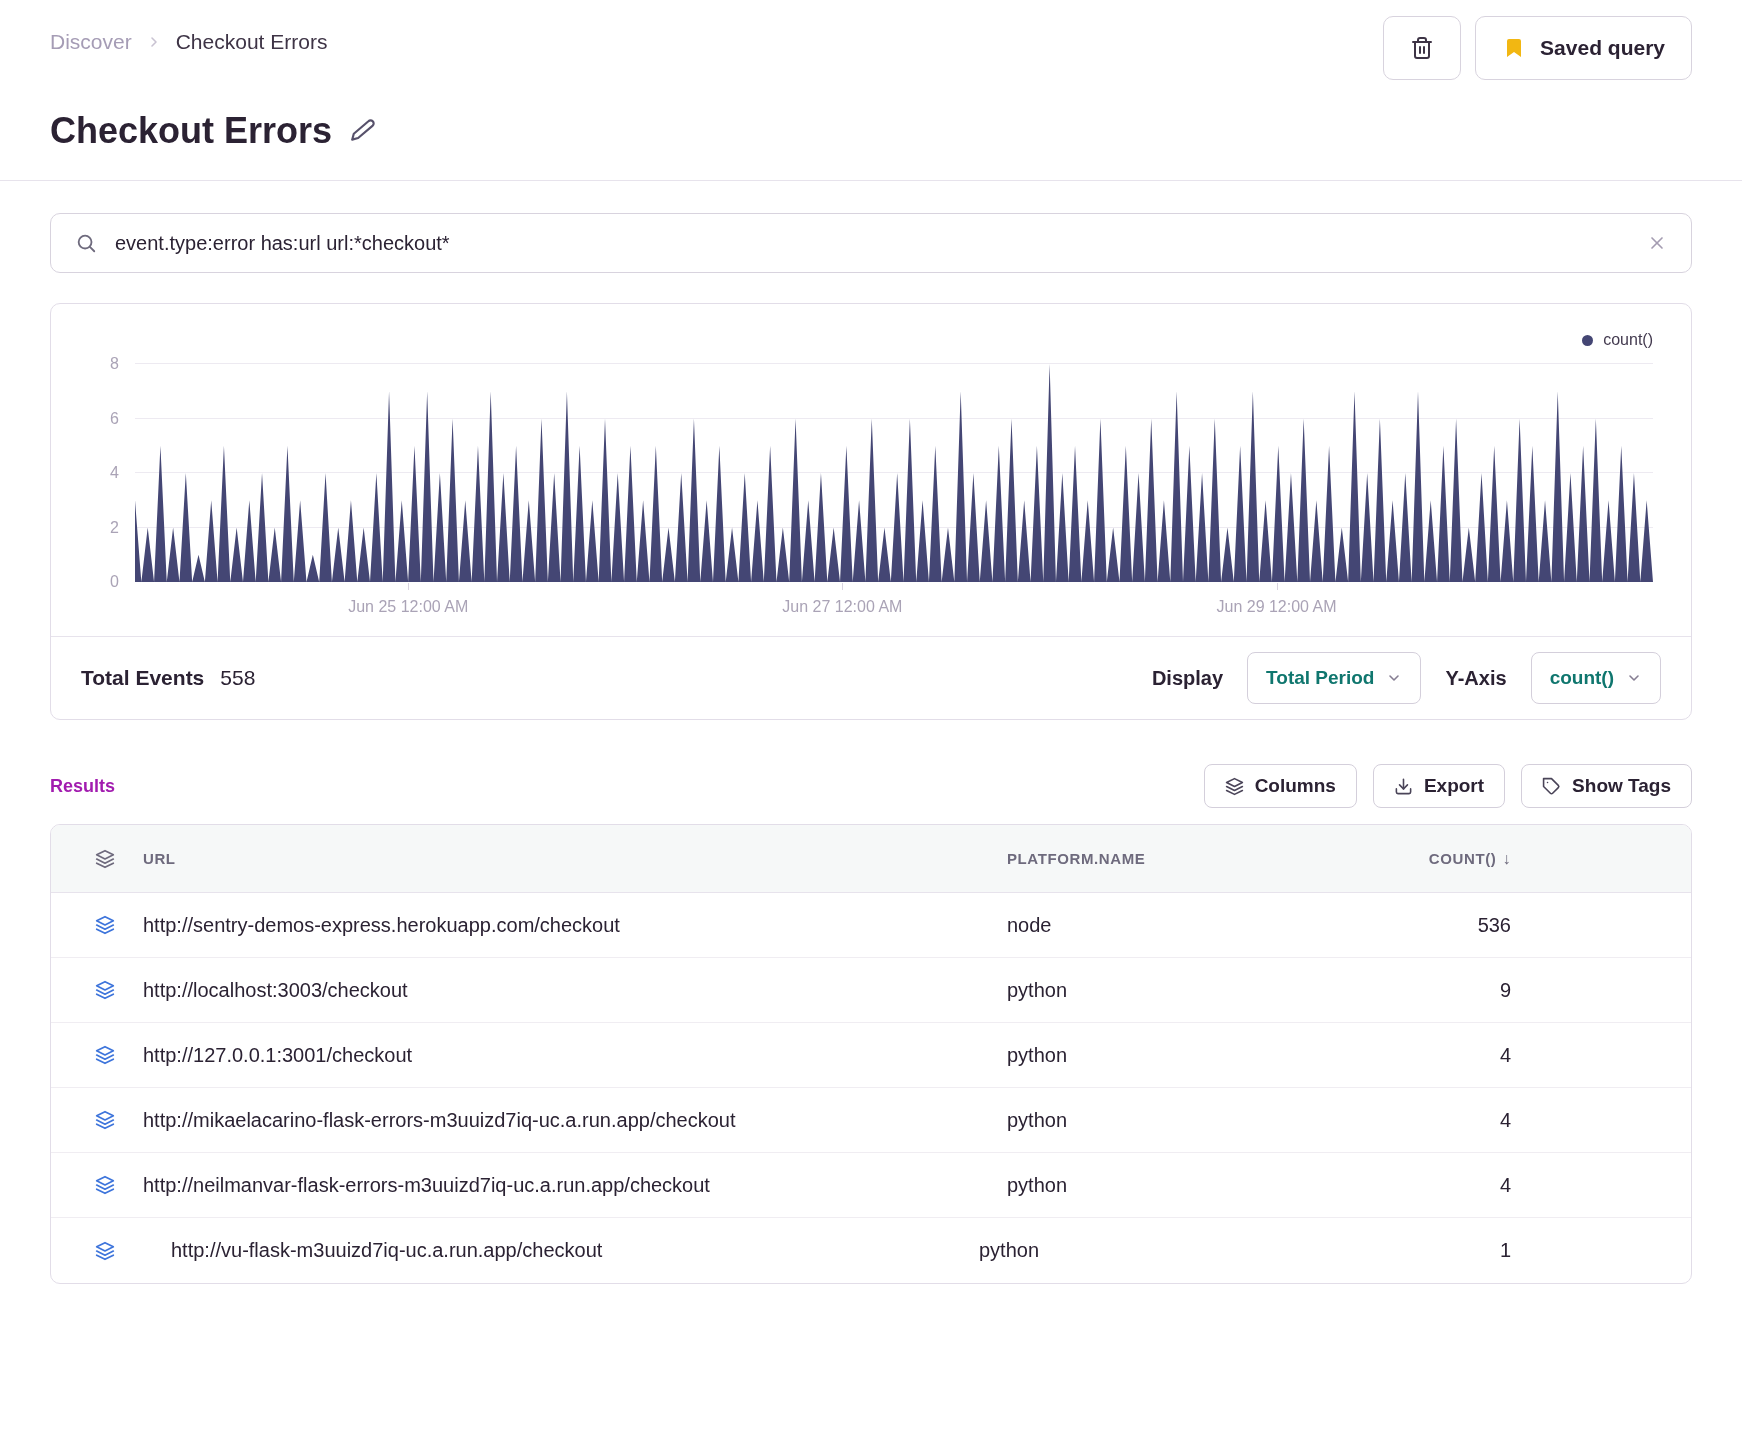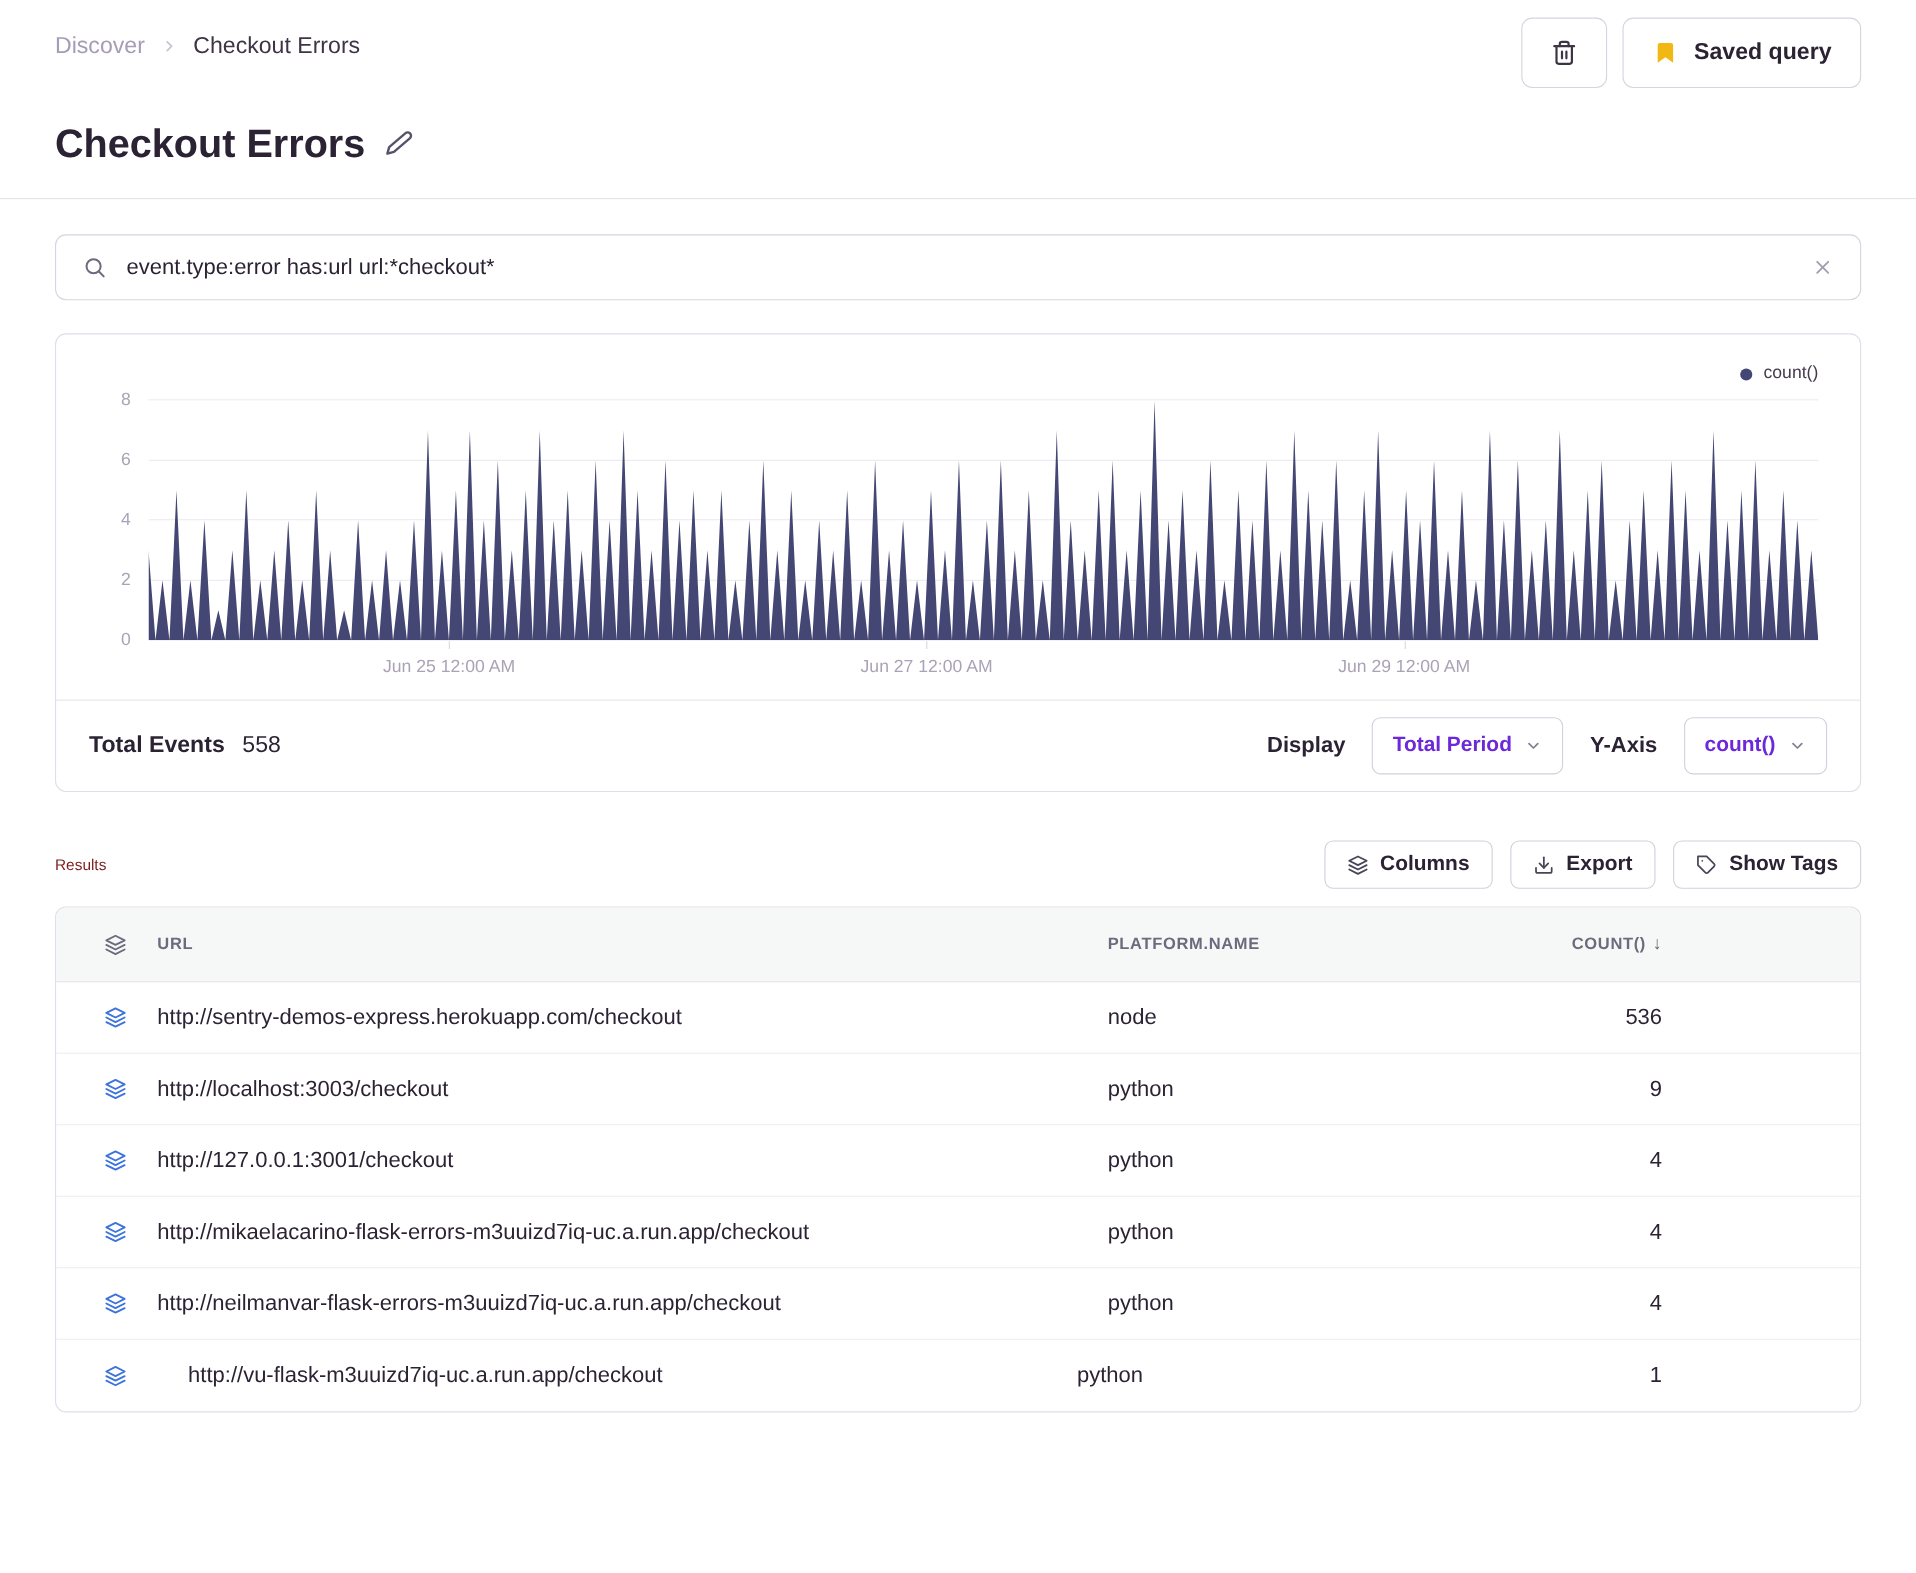--- a/index.html
+++ b/index.html
@@ -50,7 +50,7 @@
   .bold-label { font-weight: 700; color: #2b2233; }
   .footer-right { display: flex; align-items: center; gap: 24px; }
   .ctrl-label { font-weight: 700; font-size: 20px; color: #2b2233; }
-  .dropdown { height: 52px; border: 1px solid #d4cfdb; border-radius: 8px; display: flex; align-items: center; gap: 12px; padding: 0 18px; font-size: 19px; font-weight: 600; color: #6d28d9; background: #fff; cursor: pointer; }
+  .dropdown { height: 52px; border: 1px solid #d4cfdb; border-radius: 8px; display: flex; align-items: center; gap: 12px; padding: 0 18px; font-size: 19px; font-weight: 600; color: #0f766e; background: #fff; cursor: pointer; }
   .chev { display: flex; color: #867e93; }
 
   

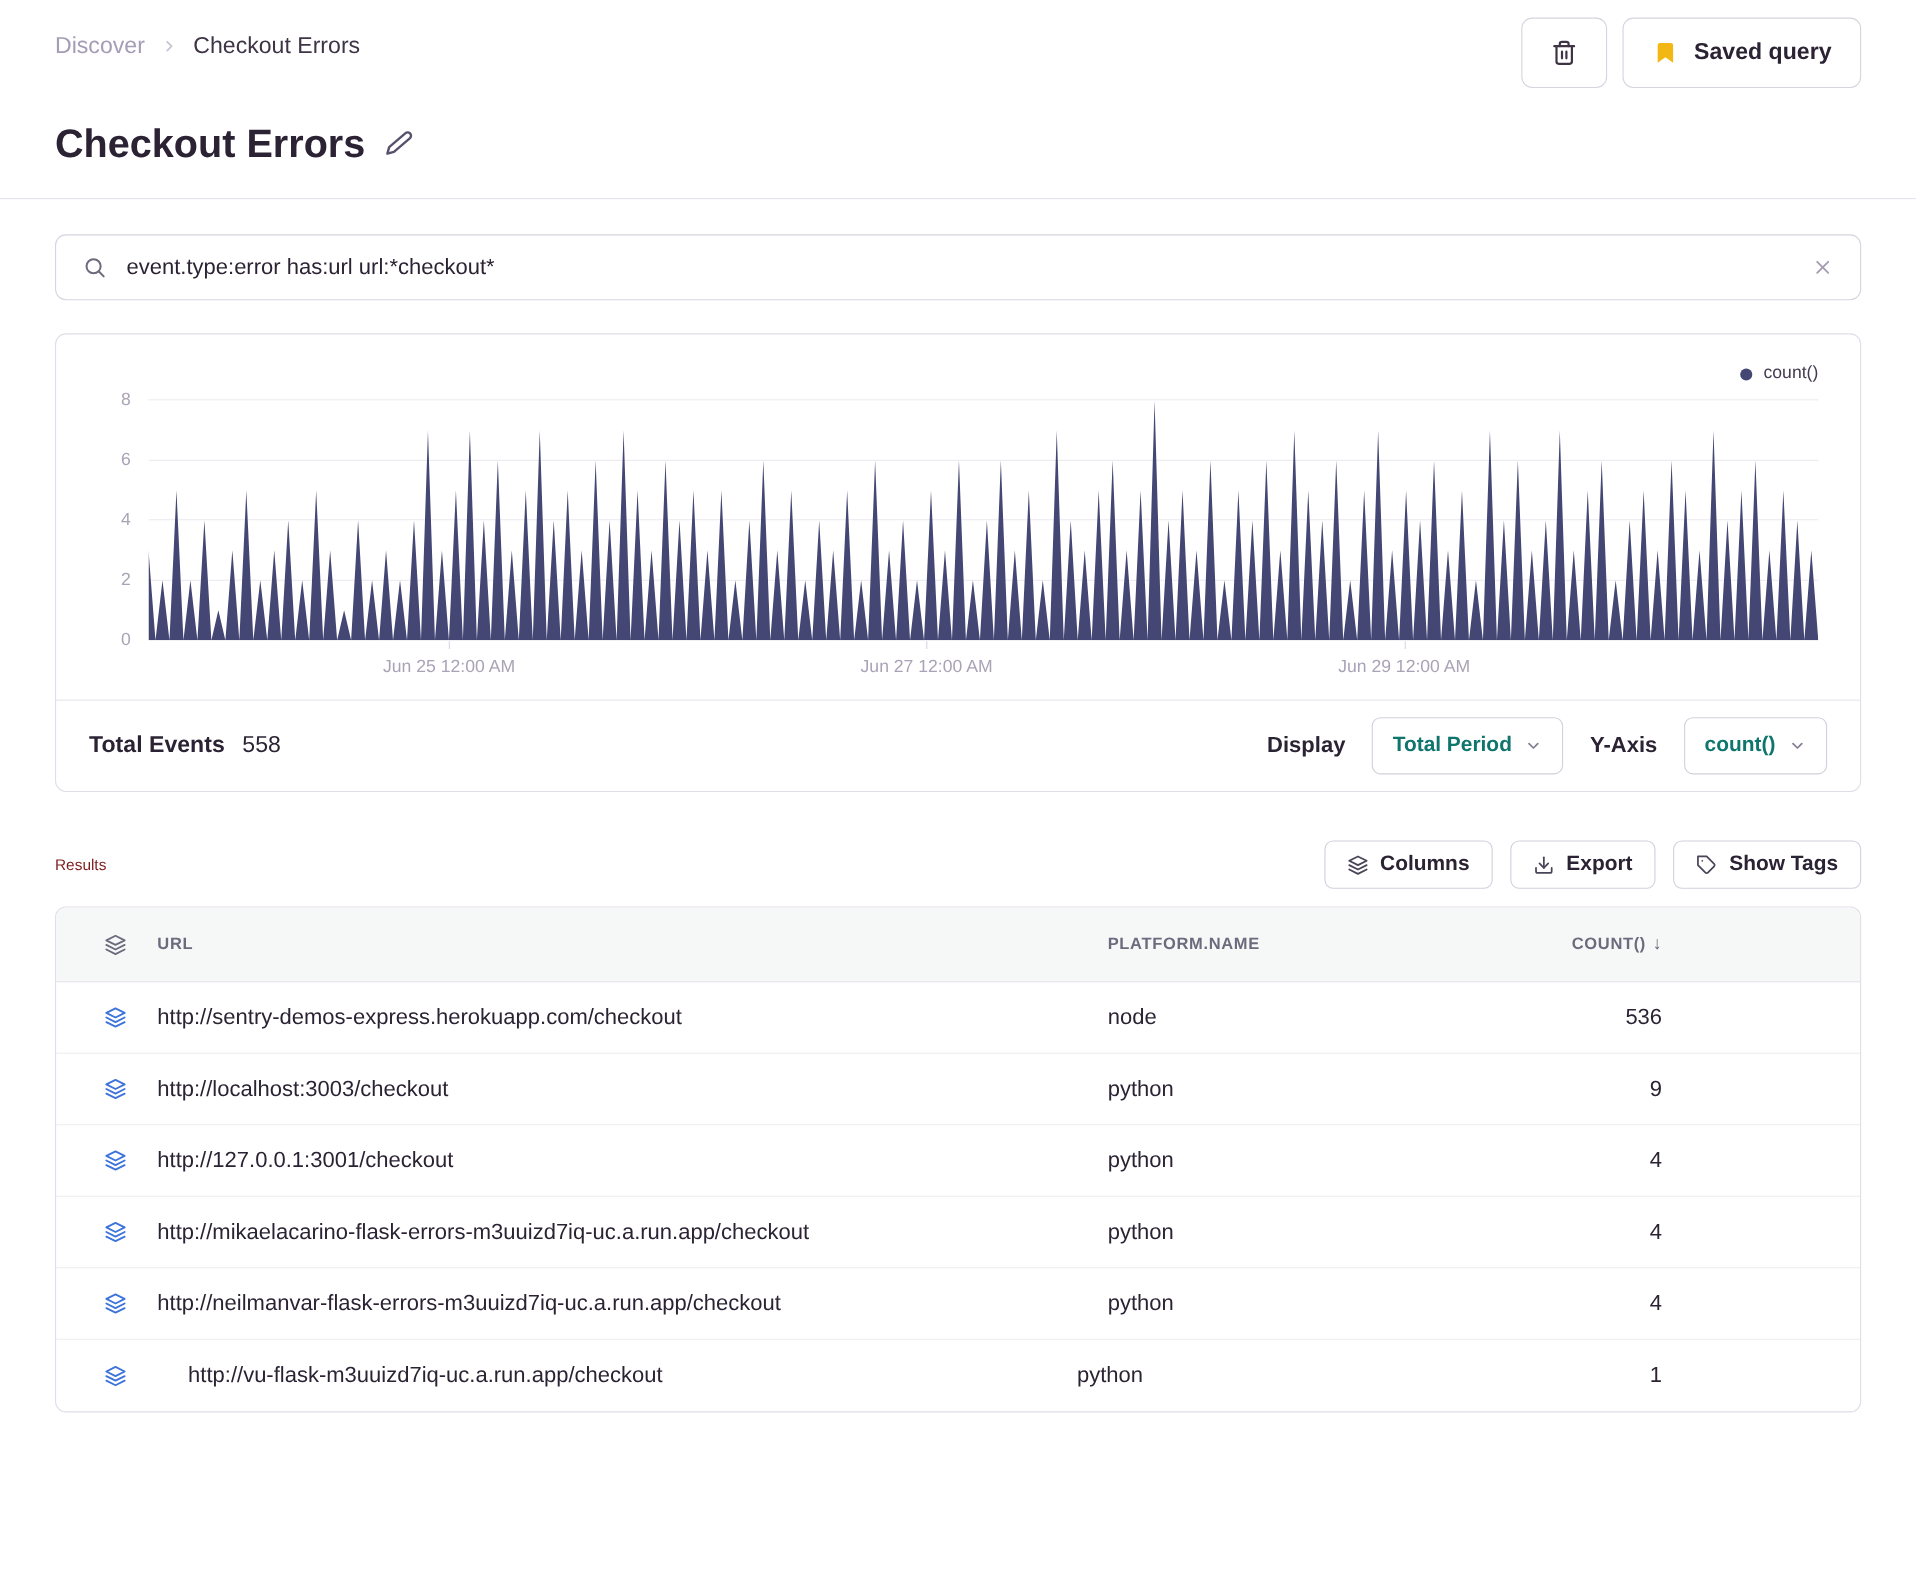--- a/index.html
+++ b/index.html
@@ -55,7 +55,7 @@
 
   
   .results-row { margin-top: 44px; display: flex; justify-content: space-between; align-items: center; }
-  .results-title { font-size: 14px; font-weight: 400; color: #7f1d1d; }
+  .results-title { font-size: 18px; font-weight: 700; color: #a21caf; }
   .results-actions { display: flex; gap: 16px; }
   .action-btn { height: 44px; border: 1px solid #d4cfdb; border-radius: 8px; background: #fff; display: flex; align-items: center; gap: 11px; padding: 0 20px; font-size: 19px; font-weight: 600; color: #2b2233; cursor: pointer; }
   .action-btn .aicon { display: flex; color: #4a4458; }

